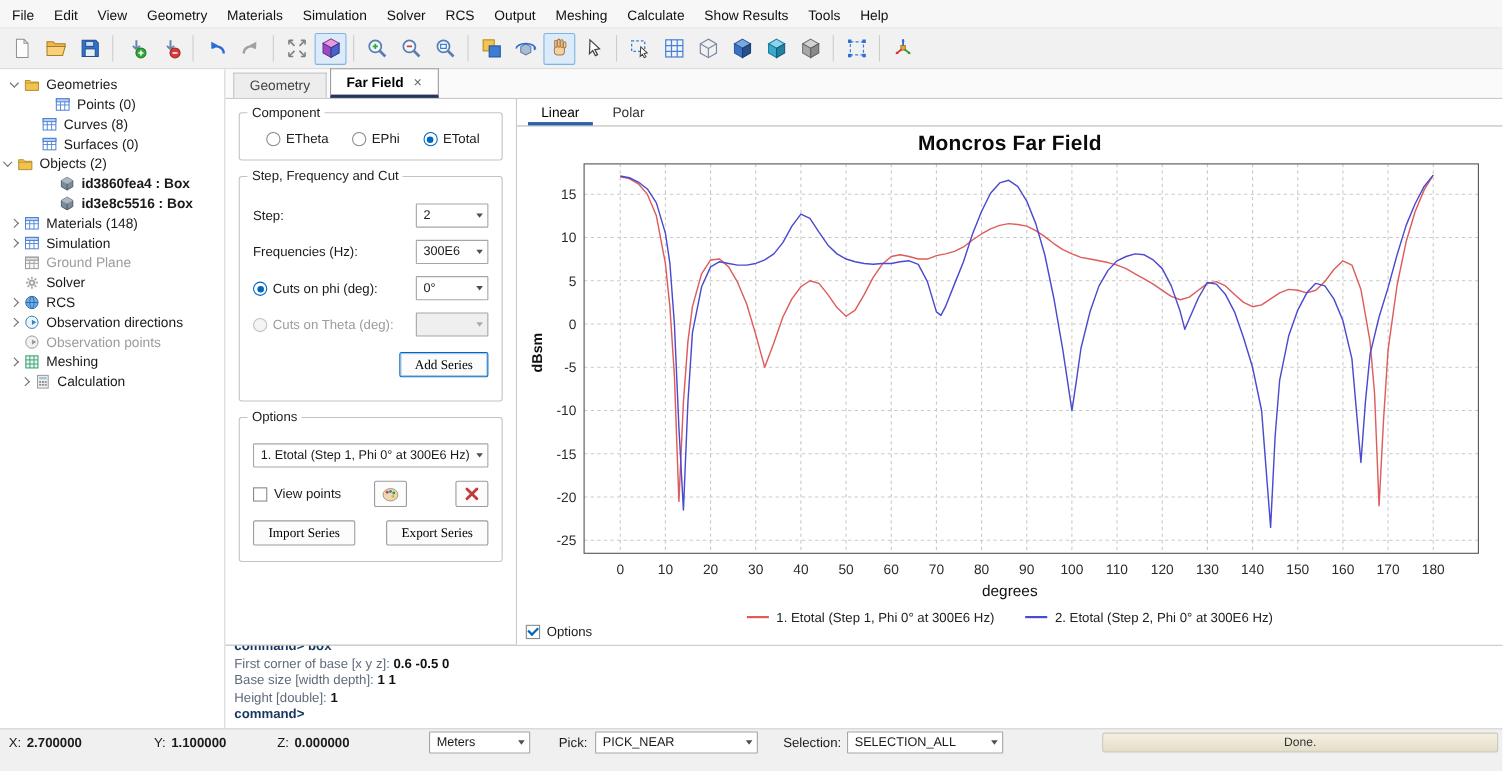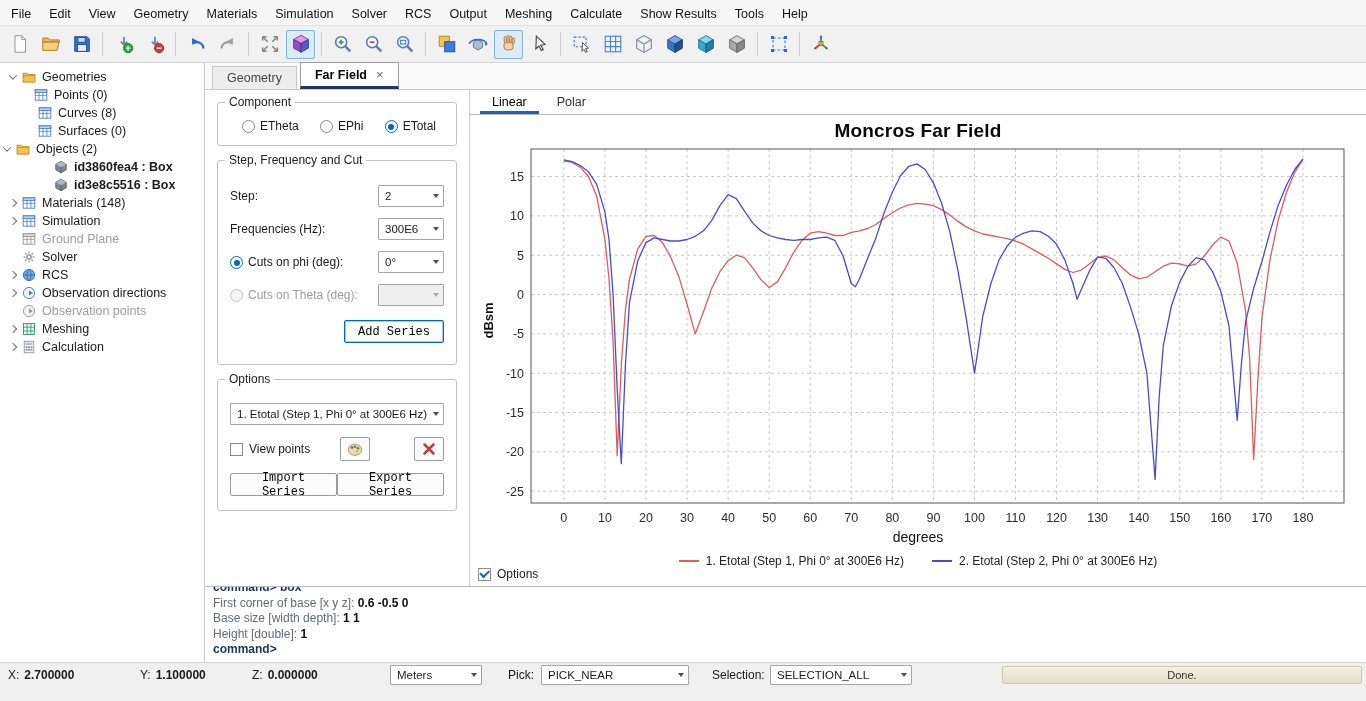--- a/index.html
+++ b/index.html
@@ -326,7 +326,7 @@
           </span>
           <span class="tree-label">Geometries</span>
         </div>
-        <div class="tree-row" style="padding-left: 18px;">
+        <div class="tree-row" style="padding-left: 34px;">
           <span class="tree-arrow"></span>
           <span class="tree-icon">
             <svg viewBox="0 0 14 14">

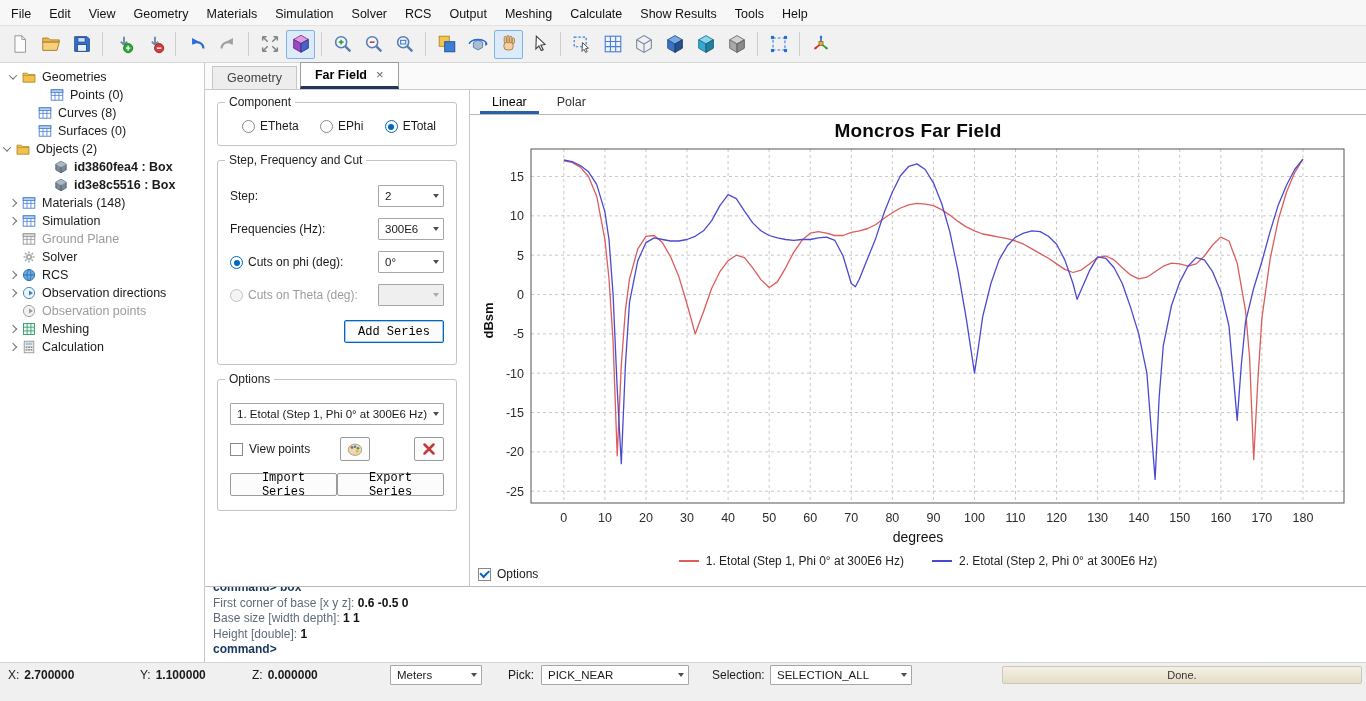--- a/index.html
+++ b/index.html
@@ -63,7 +63,7 @@
   .combo.disabled .chevd{border-top-color:#ababab}
   .combo.wide{width:100%;margin:10px 0 12px}
   .combo.wide span:first-child{overflow:hidden;text-overflow:ellipsis;white-space:nowrap}
-  .btn{height:23px;padding:0 13px;background:#fcfcfc;border:1px solid #9b9b9b;border-radius:2px;font-size:12px;font-family:Liberation Mono, monospace;display:inline-flex;align-items:center;justify-content:center;cursor:default}
+  .btn{height:23px;padding:0 13px;background:#fcfcfc;border:1px solid #9b9b9b;border-radius:2px;font-size:12px;font-family:Liberation Serif, serif;display:inline-flex;align-items:center;justify-content:center;cursor:default}
   .btn.primary{border-color:#0067c0;box-shadow:inset 0 0 0 1px #a9cbe8}
   .checkbox{width:13px;height:13px;border:1px solid #8a8a8a;background:#fff;display:inline-flex;align-items:center;justify-content:center;flex:none}
   .checkbox.checked::after{content:'';width:7px;height:3.5px;border-left:2px solid #0067c0;border-bottom:2px solid #0067c0;transform:rotate(-45deg);margin-top:-2px}

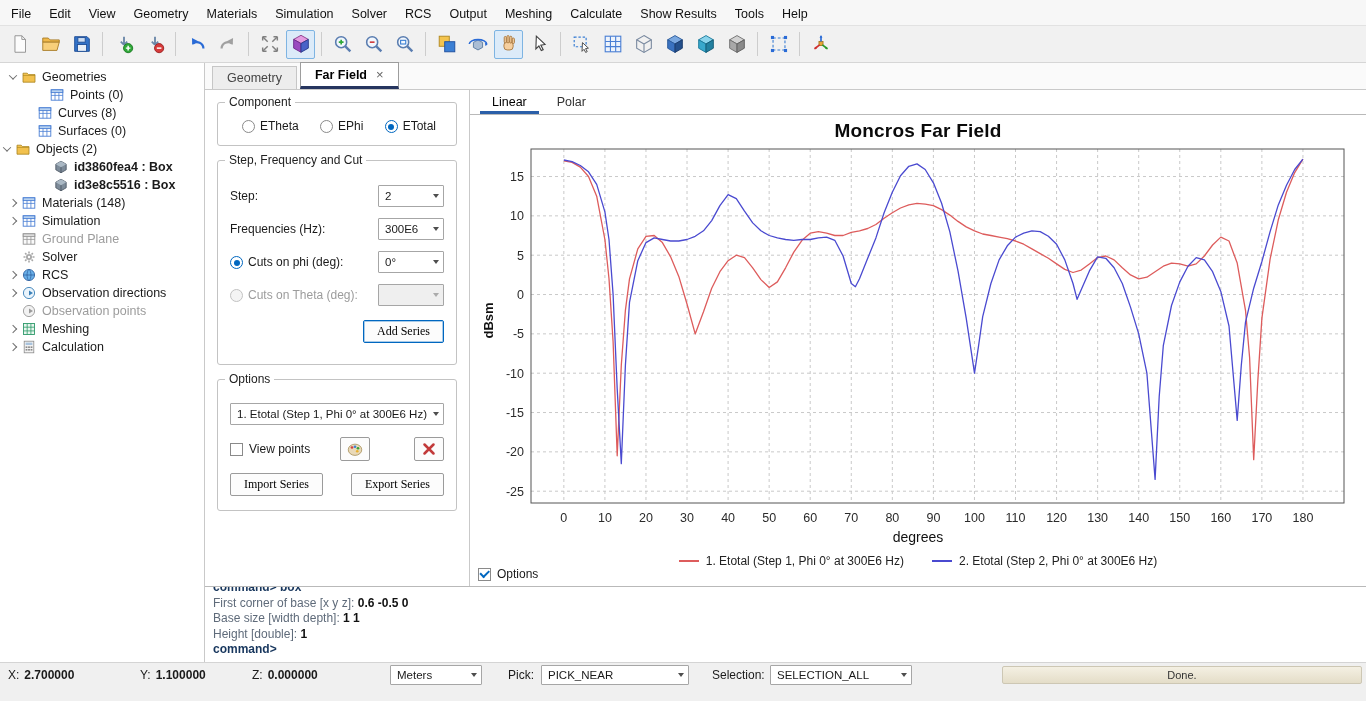--- a/index.html
+++ b/index.html
@@ -489,7 +489,7 @@
           </span>
           <span class="tree-label">Meshing</span>
         </div>
-        <div class="tree-row" style="padding-left: 6px;">
+        <div class="tree-row" style="padding-left: 16px;">
           <span class="tree-arrow">
             <span class="chev right"></span>
           </span>

